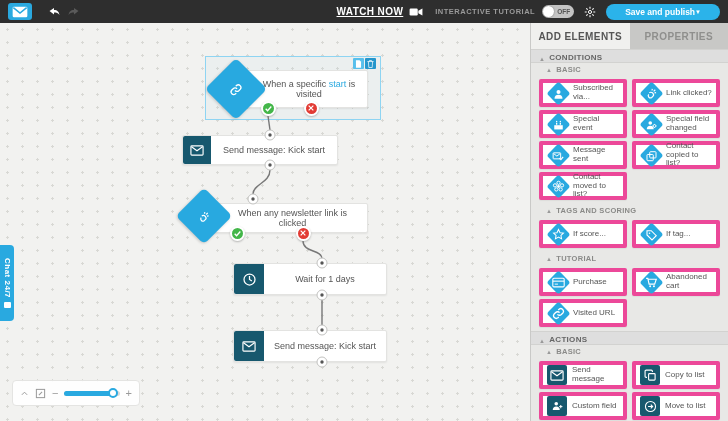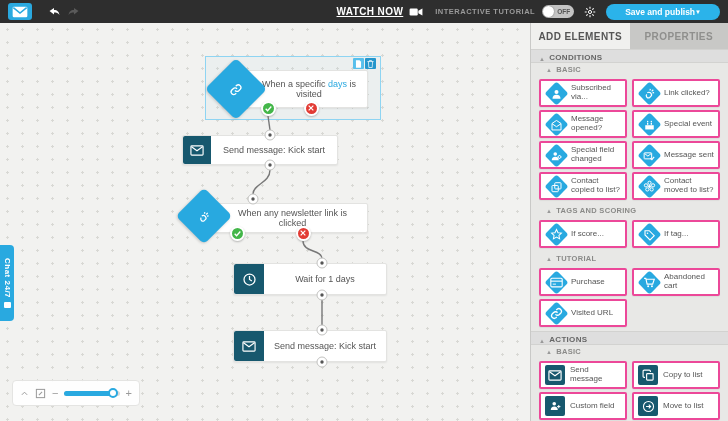--- a/index.html
+++ b/index.html
@@ -194,7 +194,7 @@
           </div>
         </div>
         <div class="node-card" style="left: 222px; top: 47px; width: 146px; height: 38px;">
-          <span class="label" style="padding-left:34px"><span>When a specific </span><a>days</a><span> is visited</span></span>
+          <span class="label" style="padding-left:34px"><span>When a specific </span><a>start</a><span> is visited</span></span>
         </div>
         <div class="diamond" style="left: 214px; top: 44px; width: 44px; height: 44px;">
           <span>

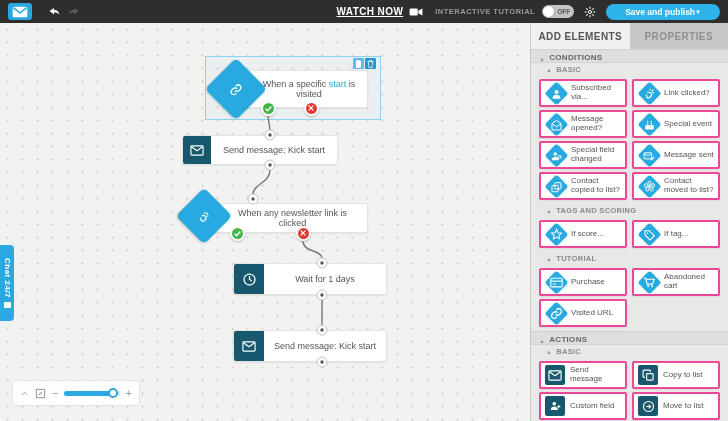--- a/index.html
+++ b/index.html
@@ -88,7 +88,7 @@
                 font-size:7.5px; font-weight:bold; color:#8a8a88; letter-spacing:.3px; cursor:pointer; }
   .tri { font-size:6px; color:#999; }
   .grid { display:grid; grid-template-columns:1fr 1fr; gap:3px 5px; padding:3px 8px 4px 8px; }
-  .elem { background:#fff; border:2px solid #ec4899; border-radius:2px; height:28px; display:flex;
+  .elem { background:#fff; border:4px solid #ec4899; border-radius:2px; height:28px; display:flex;
           align-items:center; cursor:grab; box-shadow:0 1px 1px rgba(0,0,0,.05); }
   .elem .elabel { font-size:8px; color:#555; line-height:1.1; padding-right:2px; }
   .elem .dwrap { width:30px; flex:0 0 30px; display:flex; align-items:center; justify-content:center; }

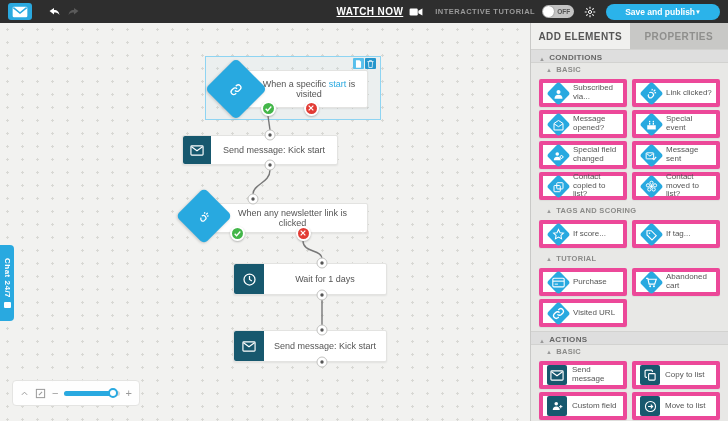--- a/index.html
+++ b/index.html
@@ -354,21 +354,6 @@
               <span class="d">
                 <span>
                   <svg width="12" height="12" viewBox="0 0 24 24">
-                    <g fill="none" stroke="#fff" stroke-width="2">
-                      <path d="M12 2.5L3 8.5v13h18v-13z"></path>
-                      <path d="M3 9l9 6 9-6"></path>
-                    </g>
-                  </svg>
-                </span>
-              </span>
-            </span>
-            <span class="elabel">Message opened?</span>
-          </div>
-          <div class="elem">
-            <span class="dwrap">
-              <span class="d">
-                <span>
-                  <svg width="12" height="12" viewBox="0 0 24 24">
                     <rect x="3.5" y="12" width="17" height="8.5" fill="#fff"></rect>
                     <rect x="7" y="7" width="2.6" height="4" fill="#fff"></rect>
                     <rect x="14.4" y="7" width="2.6" height="4" fill="#fff"></rect>

